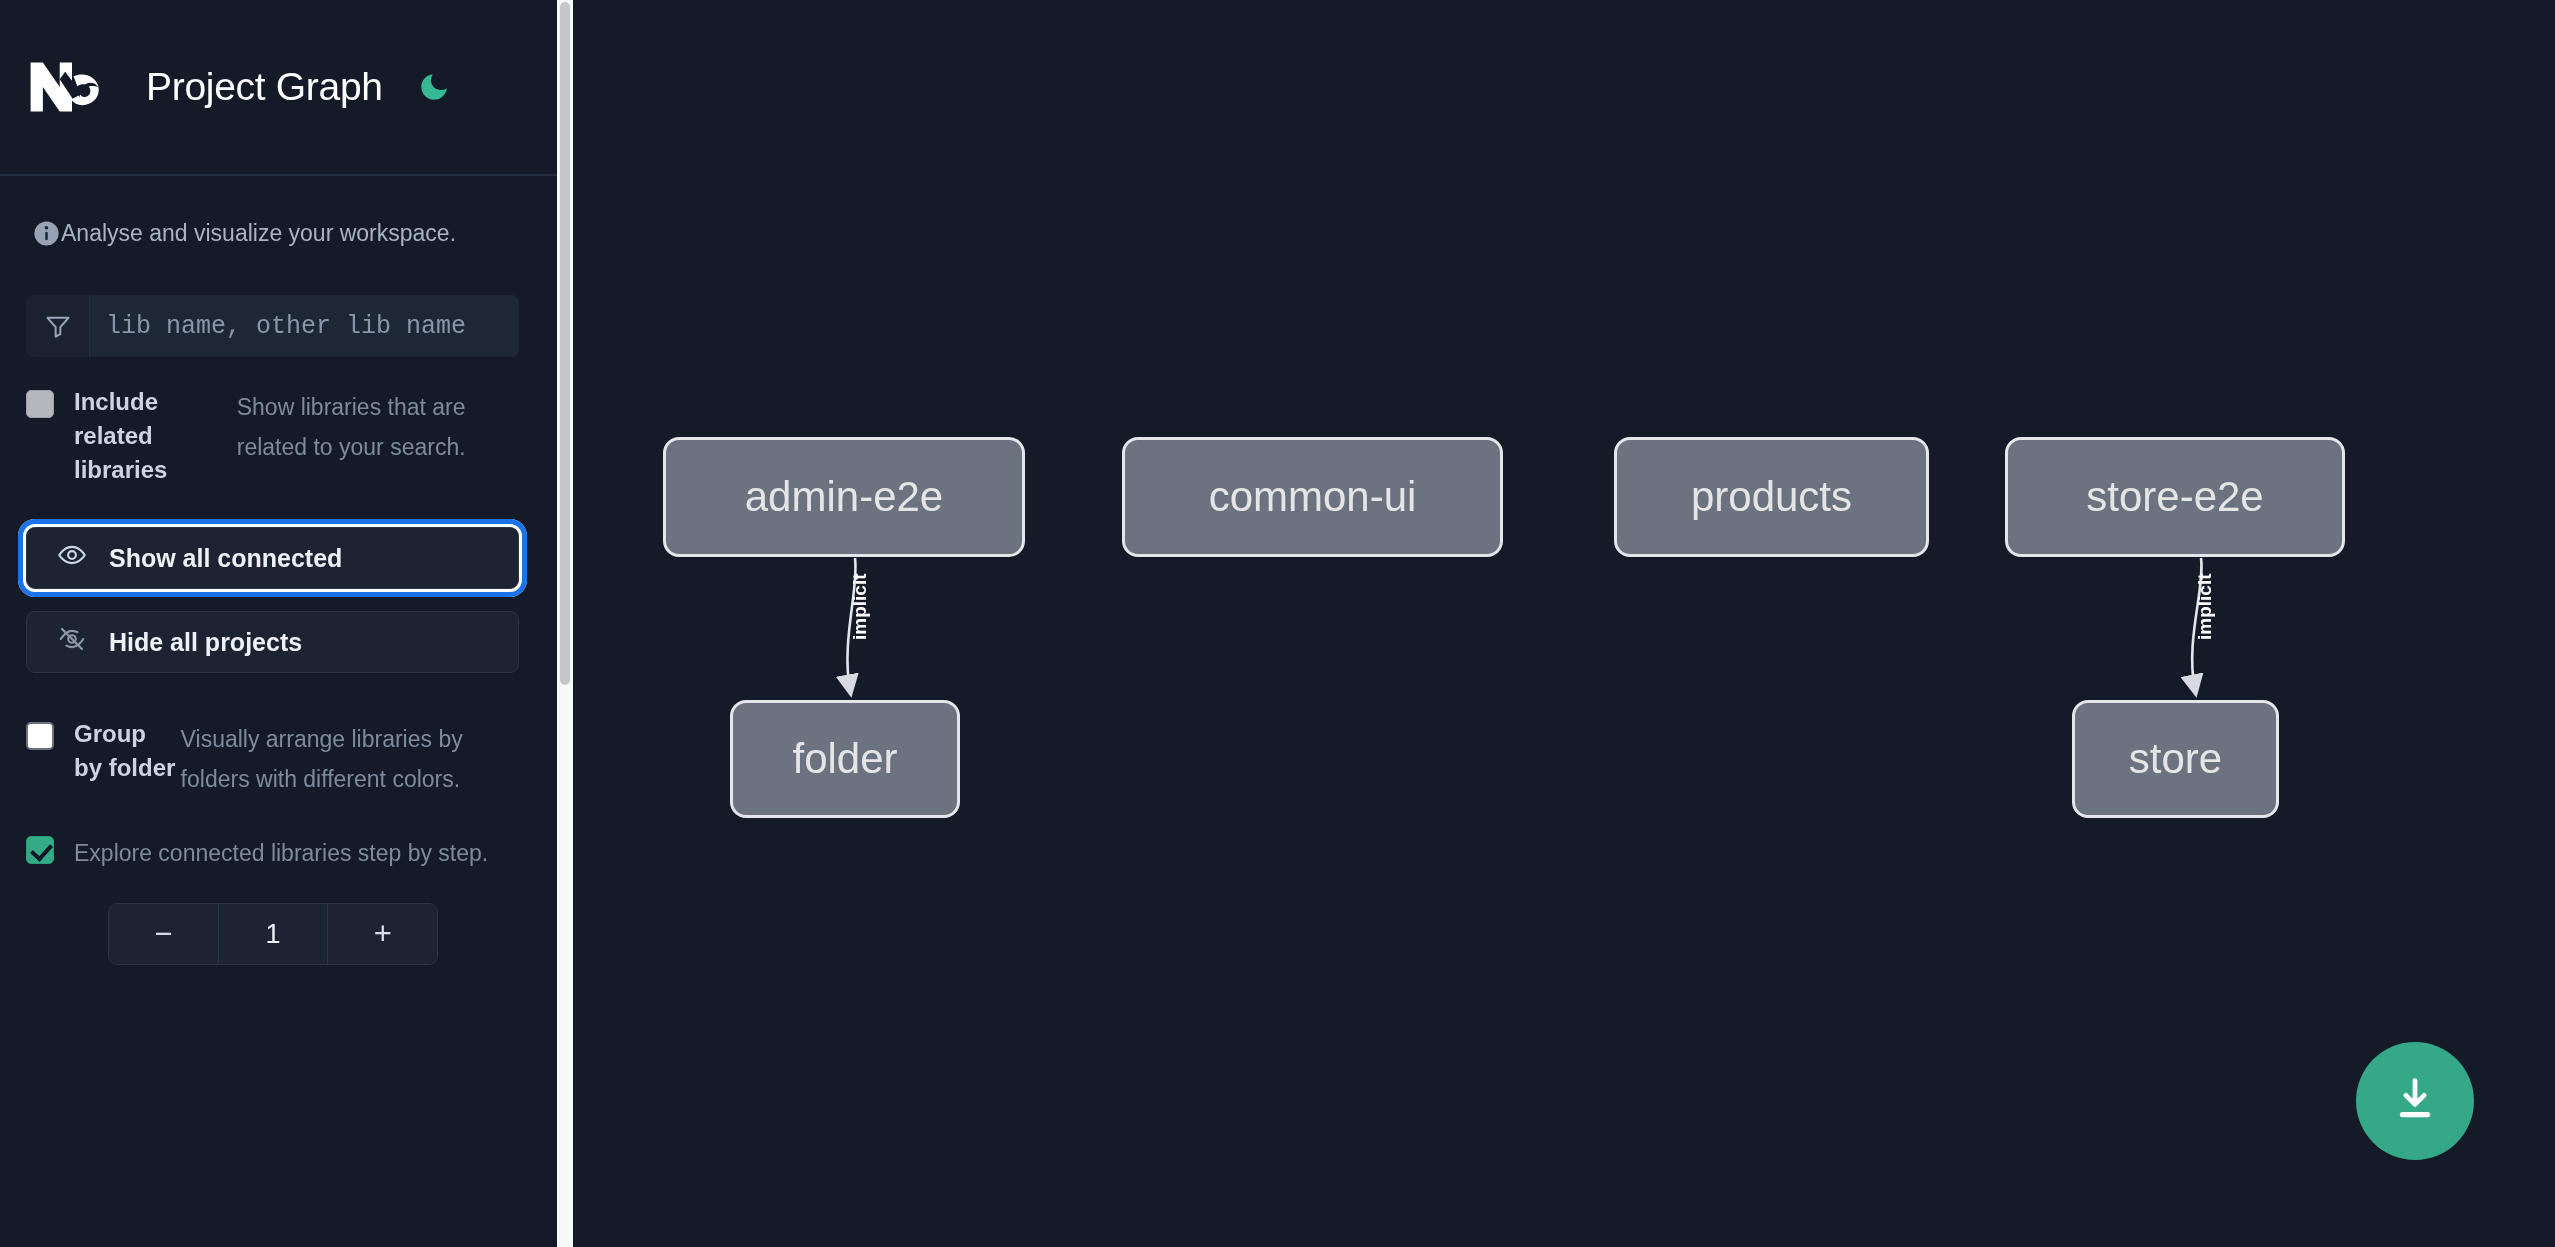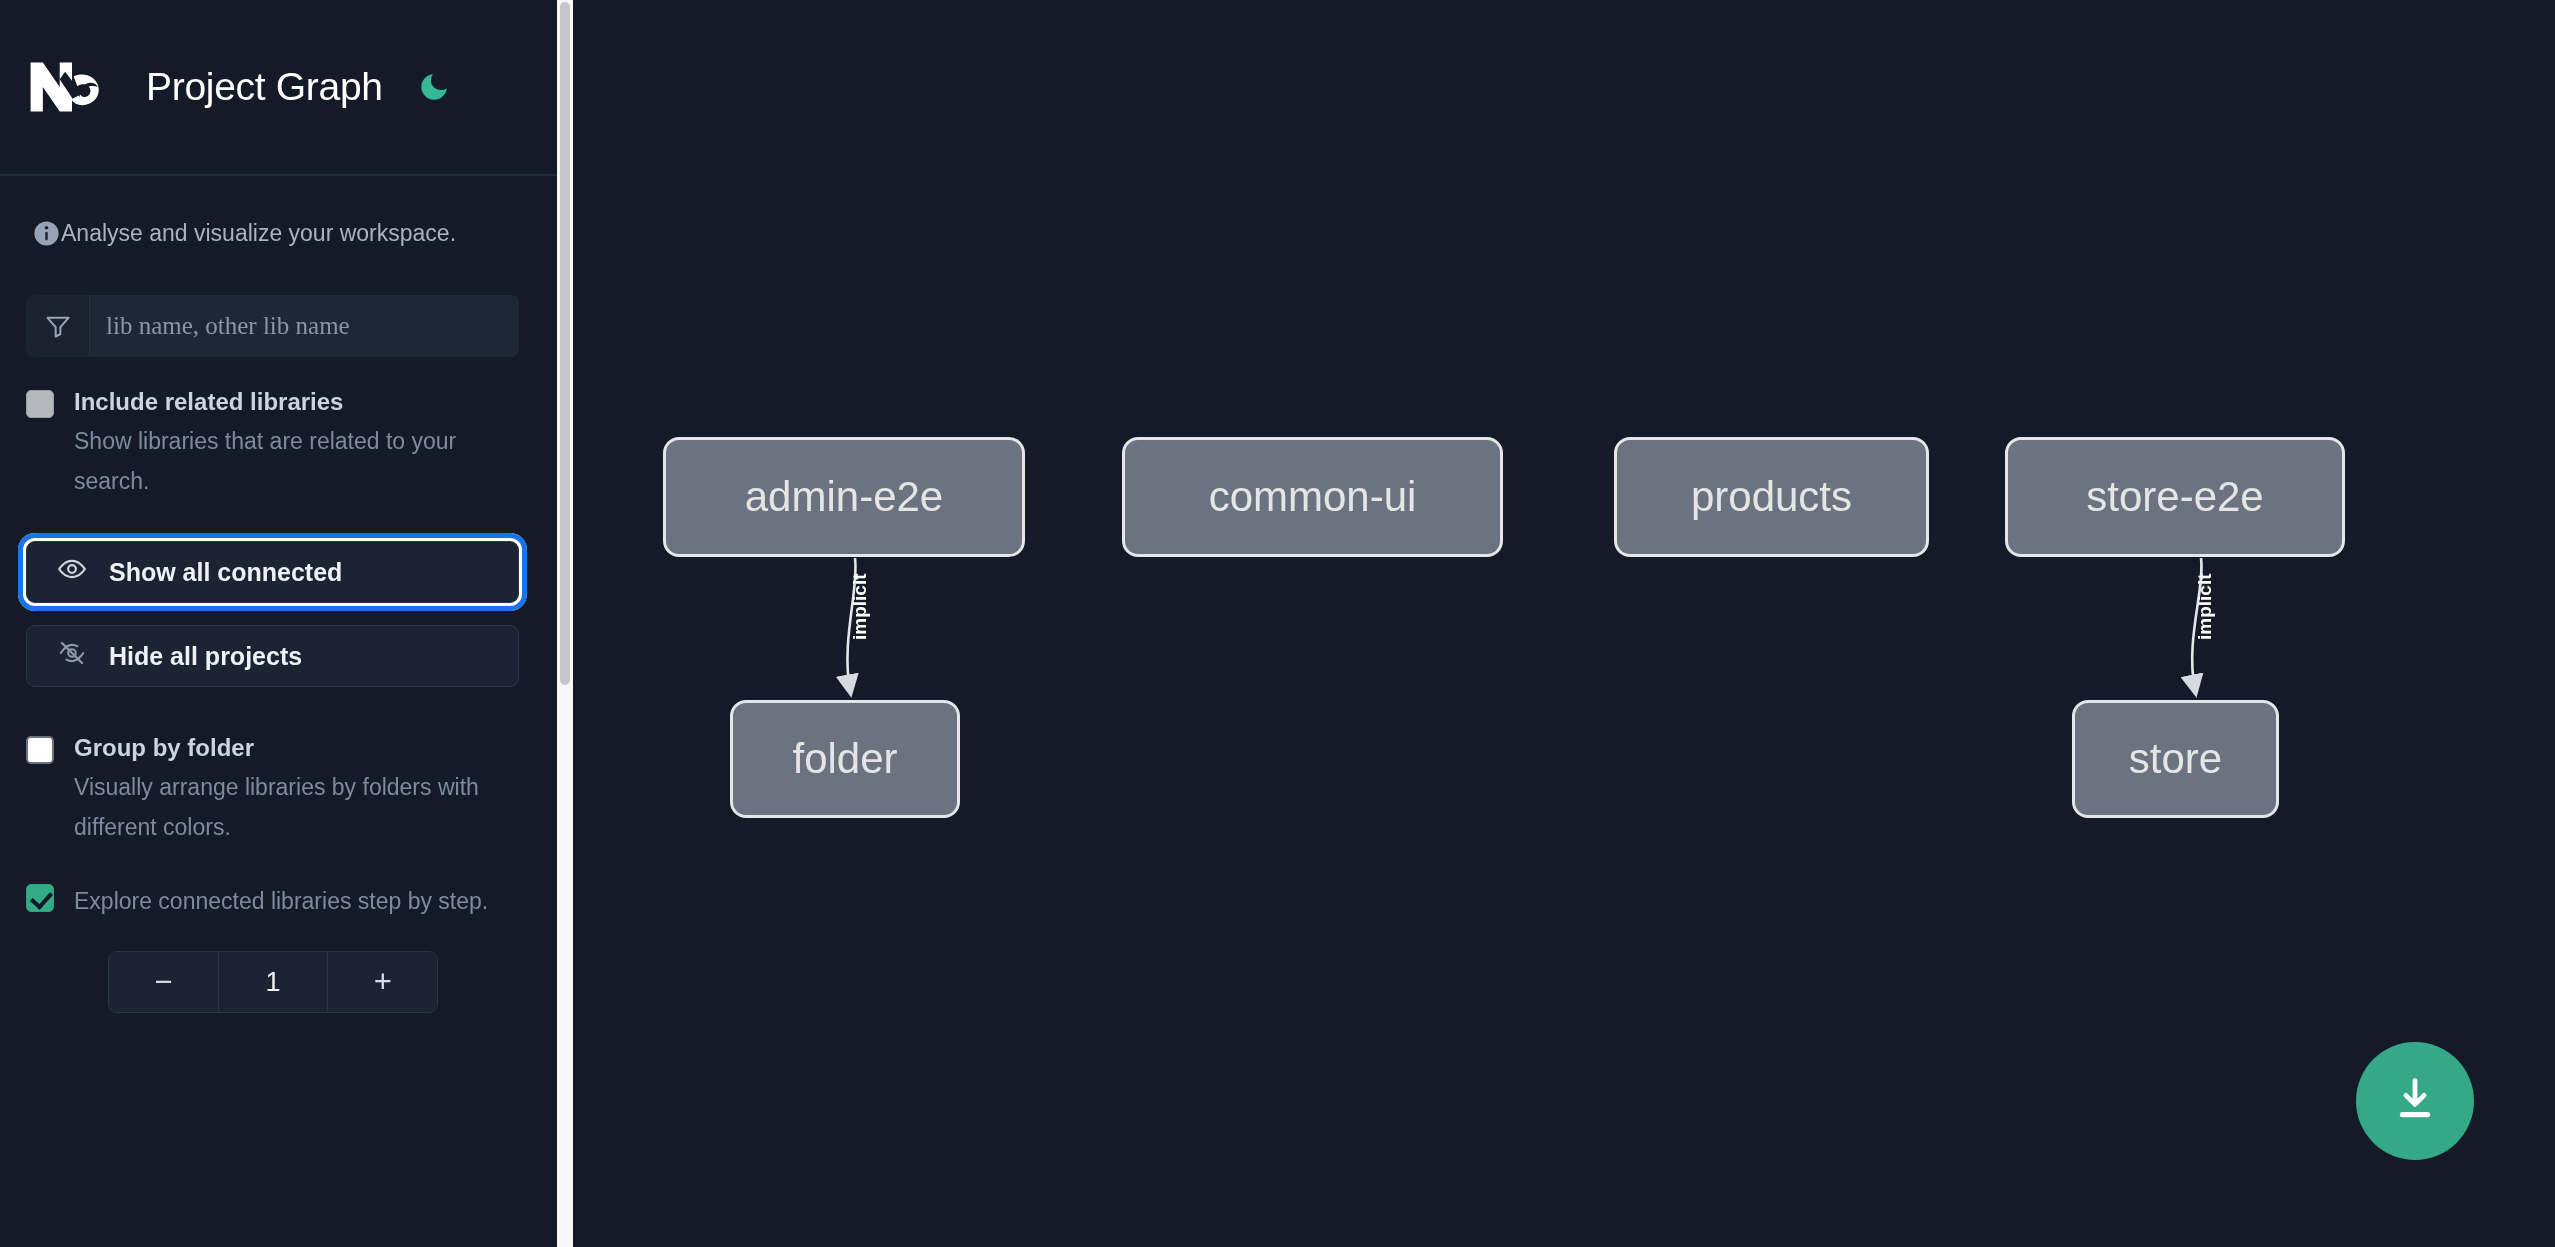--- a/index.html
+++ b/index.html
@@ -81,7 +81,7 @@
     border: none; outline: none;
     color: #e7ecf3;
     font-size: 25px;
-    font-family: Liberation Serif, serif;
+    font-family: Liberation Mono, monospace;
     padding: 0 16px;
   }
   .search-input::placeholder { color: #8b97a9; }

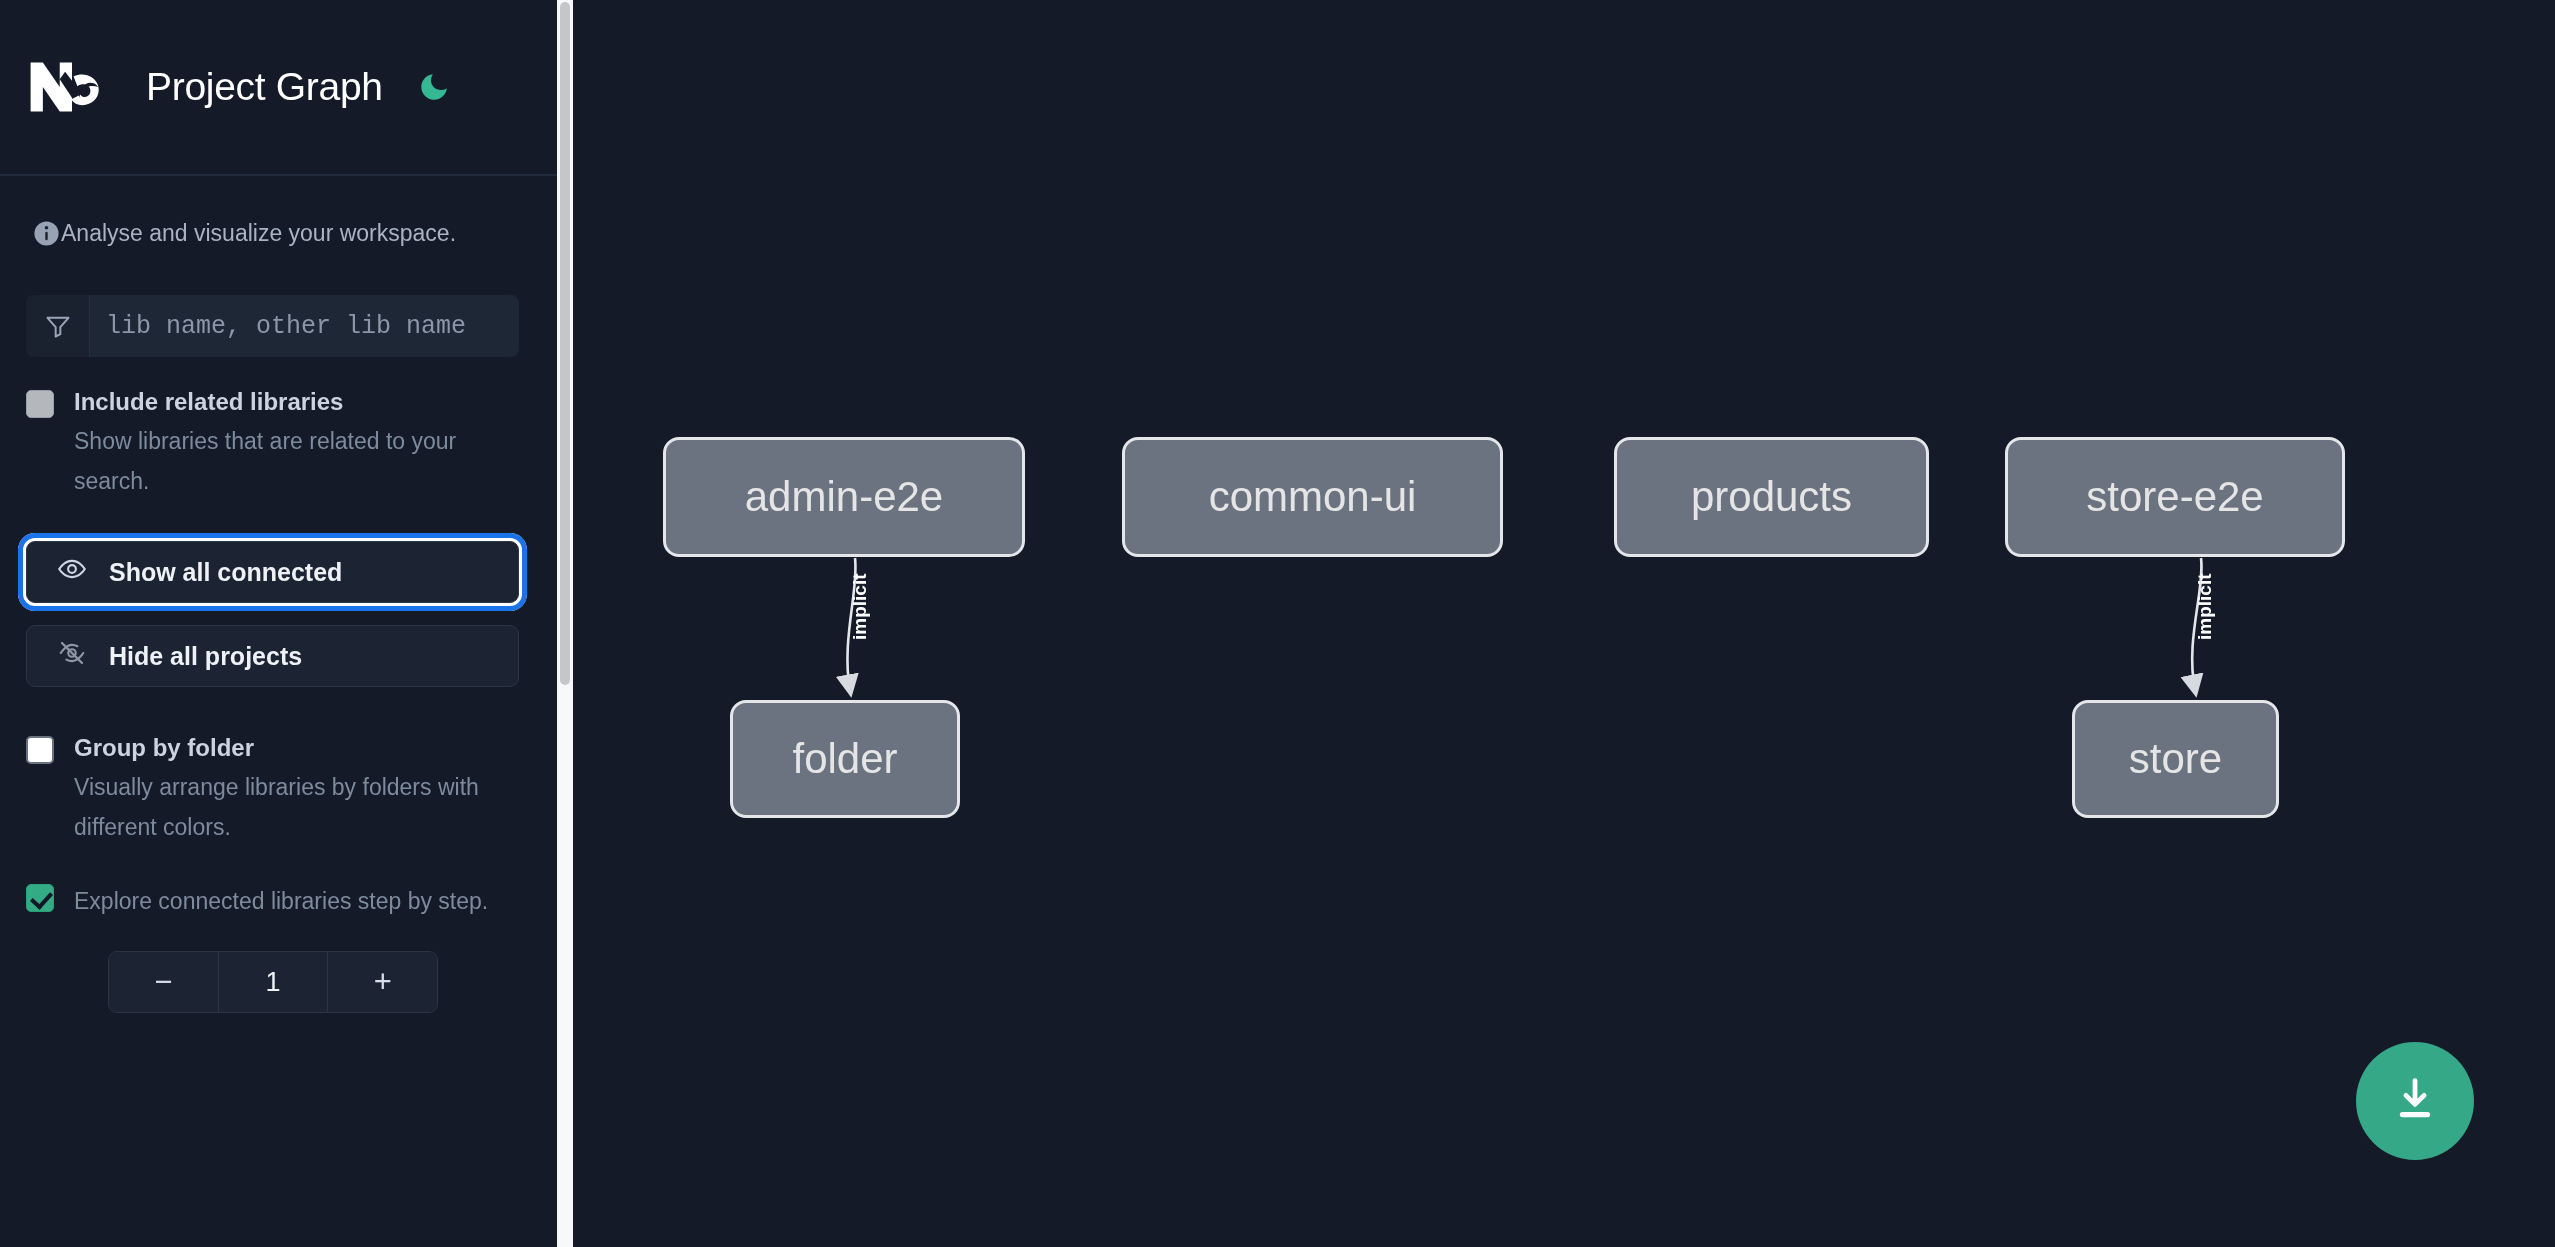--- a/index.html
+++ b/index.html
@@ -111,7 +111,7 @@
     border-width: 0 4px 4px 0;
     transform: rotate(42deg);
   }
-  .opt-texts { display: flex; flex-direction: column; justify-content: flex-end; }
+  .opt-texts { display: flex; flex-direction: row; justify-content: flex-end; }
   .opt-label {
     color: #ccd4e0;
     font-size: 24px;

